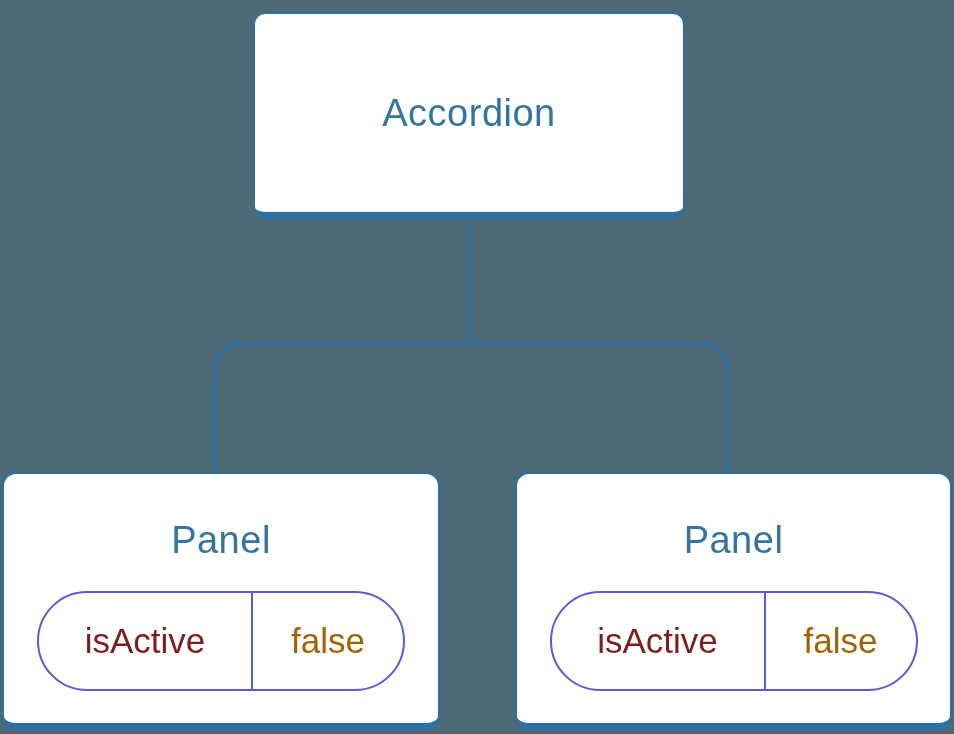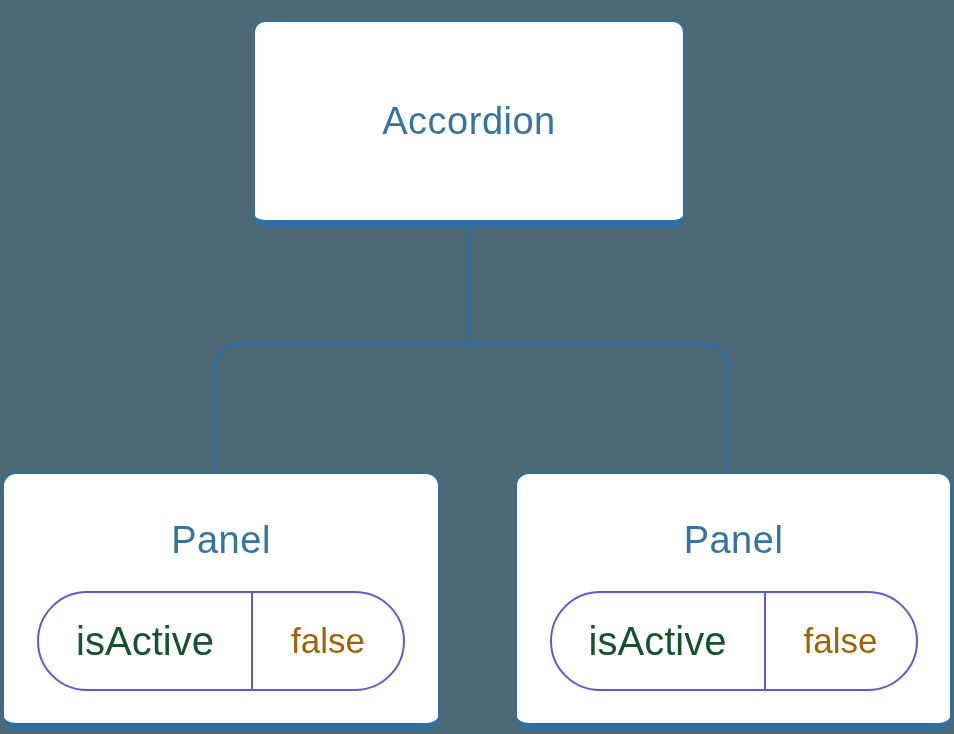--- a/index.html
+++ b/index.html
@@ -20,7 +20,7 @@
     box-sizing: border-box;
   }
   .root-node {
-    left: 253px; top: 20px;
+    left: 253px; top: 12px;
     width: 432px; height: 207px;
     border-radius: 12px;
     display: flex; align-items: center; justify-content: center;

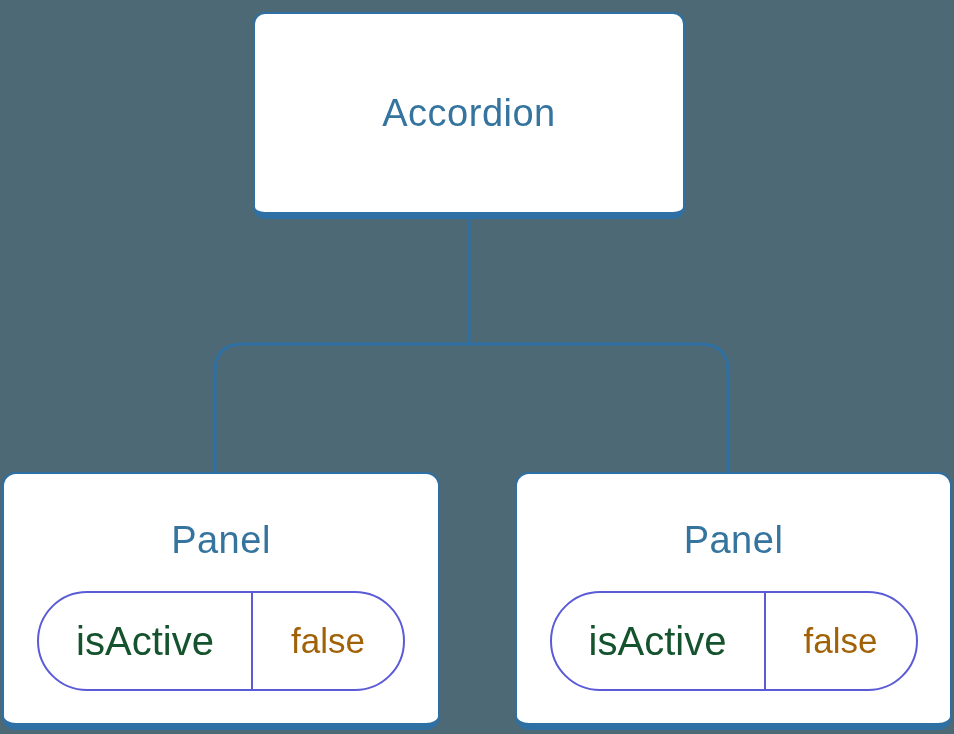--- a/index.html
+++ b/index.html
@@ -56,7 +56,7 @@
   .pill-key {
     flex: 0 0 212px;
     display: flex; align-items: center; justify-content: center;
-    color: #14532d; font-size: 40px;
+    color: #7f1d1d; font-size: 35px;
   }
   .pill-divider { width: 2px; background: #5B5BD8; }
   .pill-value {

